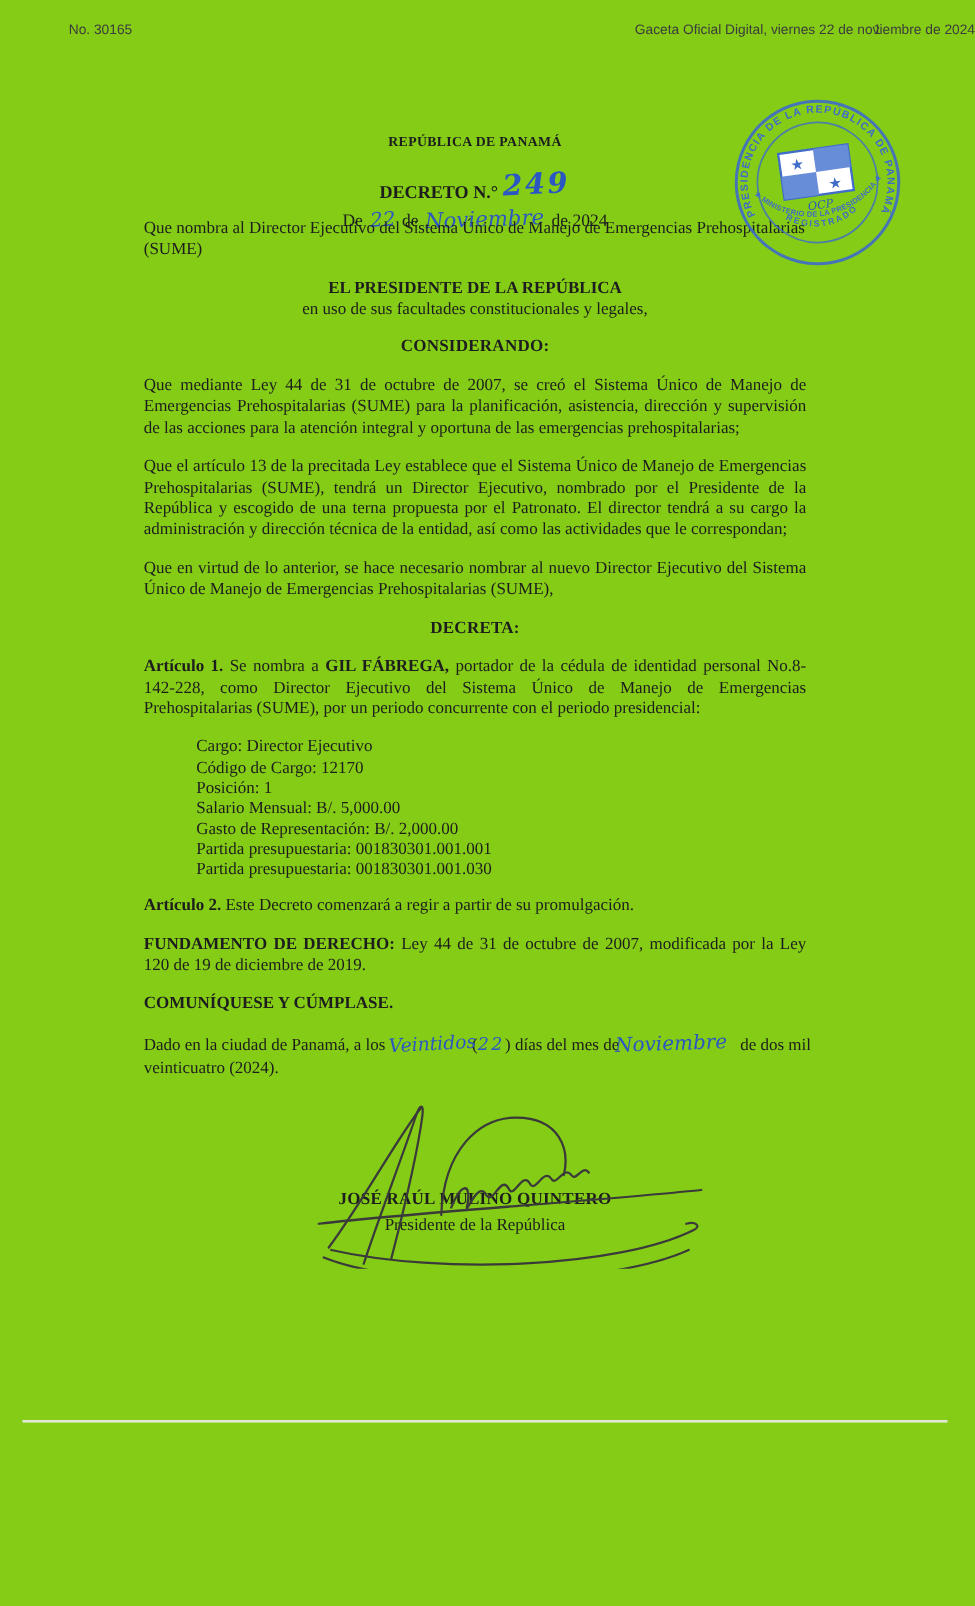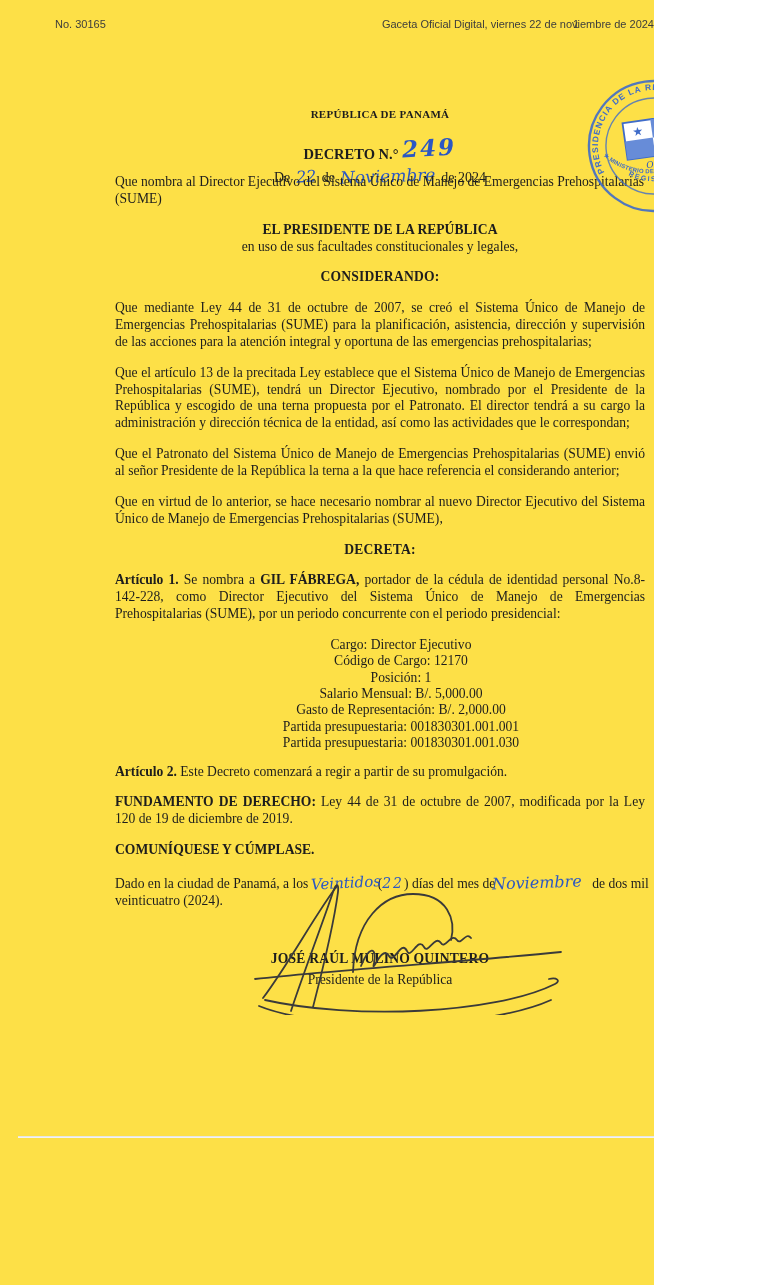--- a/index.html
+++ b/index.html
@@ -6,9 +6,9 @@
   html, body { background: #ffffff; }
   .page {
     position: relative;
-    width: 654px;
+    width: 780px;
     height: 1285px;
-    background: #fde047;
+    background: #84cc16;
     font-family: "Liberation Serif", serif;
     color: #1d1d1d;
     overflow: hidden;

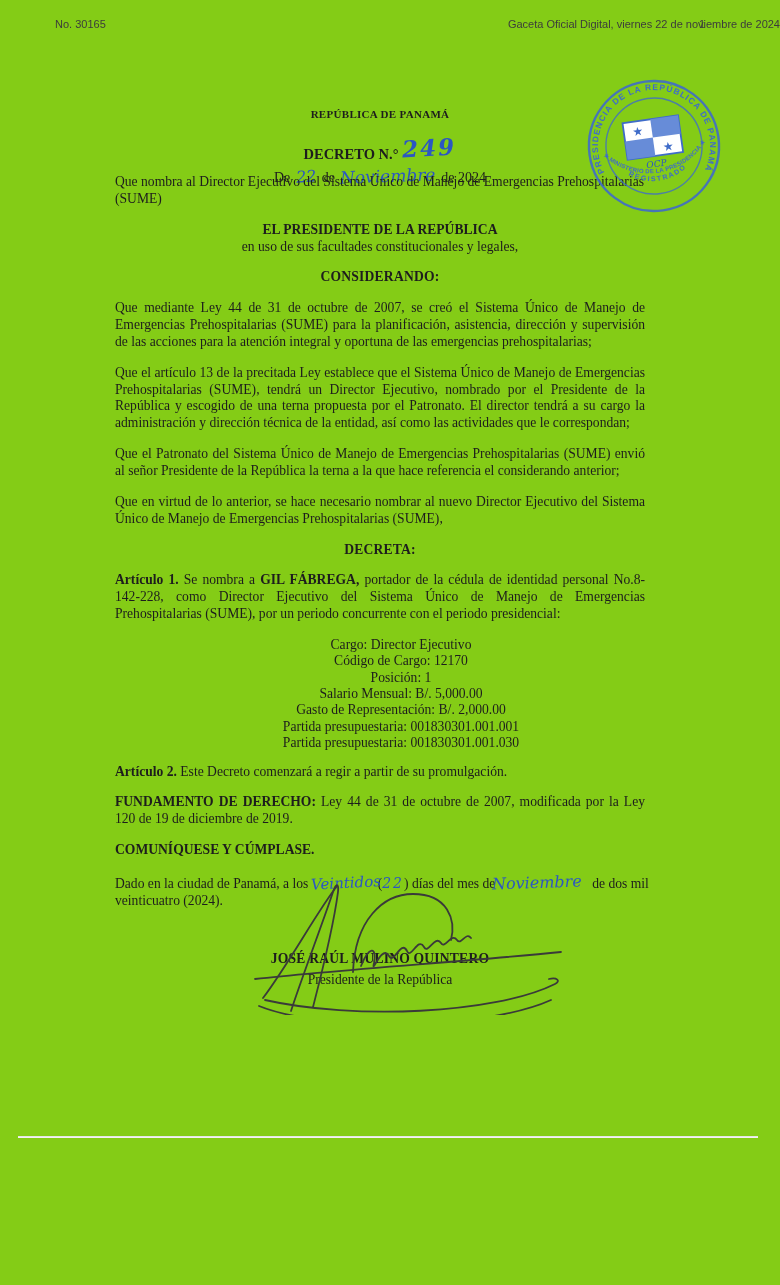--- a/index.html
+++ b/index.html
@@ -149,7 +149,6 @@
 
     <p class="just">Que mediante Ley 44 de 31 de octubre de 2007, se creó el Sistema Único de Manejo de Emergencias Prehospitalarias (SUME) para la planificación, asistencia, dirección y supervisión de las acciones para la atención integral y oportuna de las emergencias prehospitalarias;</p>
     <p class="just">Que el artículo 13 de la precitada Ley establece que el Sistema Único de Manejo de Emergencias Prehospitalarias (SUME), tendrá un Director Ejecutivo, nombrado por el Presidente de la República y escogido de una terna propuesta por el Patronato. El director tendrá a su cargo la administración y dirección técnica de la entidad, así como las actividades que le correspondan;</p>
-    <p class="just">Que el Patronato del Sistema Único de Manejo de Emergencias Prehospitalarias (SUME) envió al señor Presidente de la República la terna a la que hace referencia el considerando anterior;</p>
     <p class="just">Que en virtud de lo anterior, se hace necesario nombrar al nuevo Director Ejecutivo del Sistema Único de Manejo de Emergencias Prehospitalarias (SUME),</p>
 
     <p class="heading">DECRETA:</p>

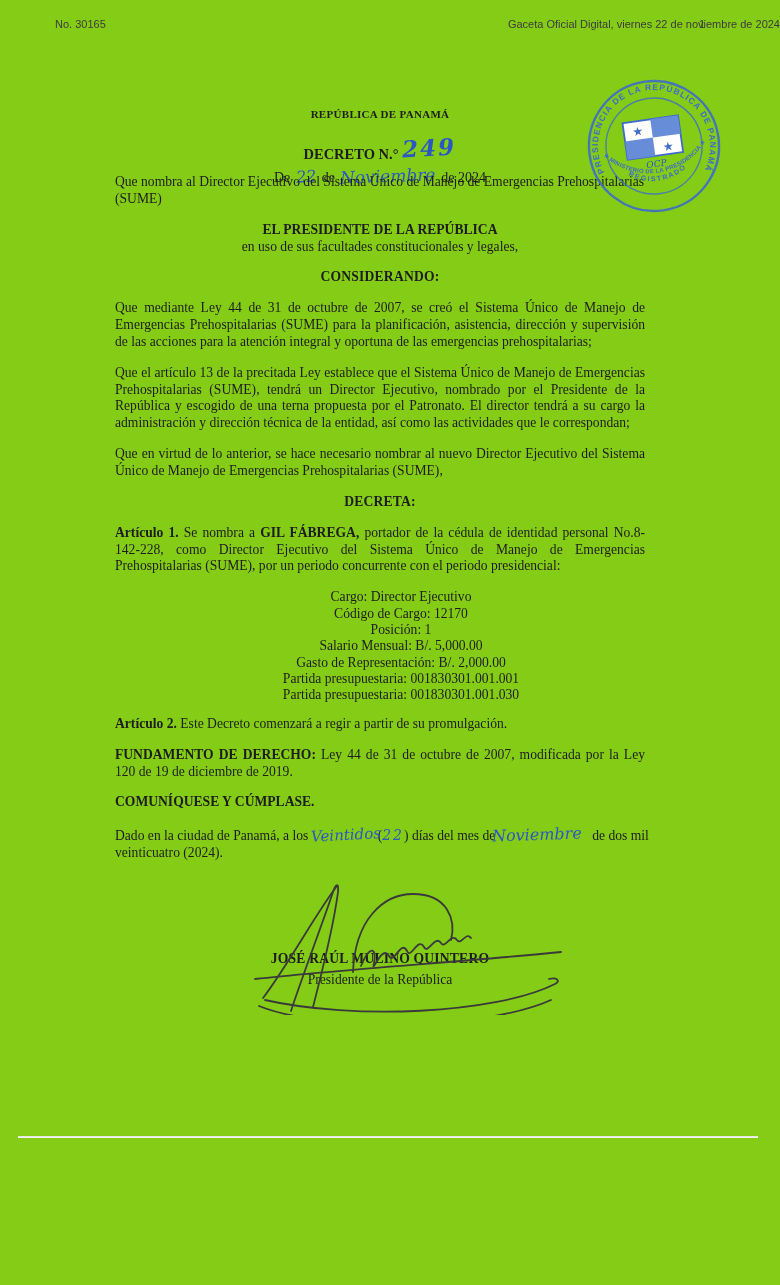--- a/index.html
+++ b/index.html
@@ -62,7 +62,7 @@
   .heading { font-weight: bold; text-align: center; margin: 0 0 14px 0; letter-spacing: 0.2px; }
   .authority { margin-bottom: 0 !important; }
   .details { list-style: none; margin: 0 0 12px 42px; padding: 0; }
-  .details li { line-height: 1.205; text-align: center; }
+  .details li { line-height: 1.205; }
   .dado-l1 { white-space: nowrap; margin-bottom: 0 !important; }
   .dado-l2 { margin-top: 0 !important; }
   

